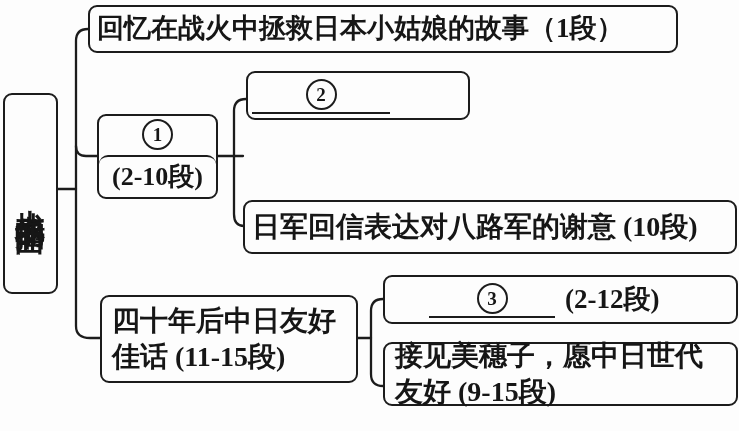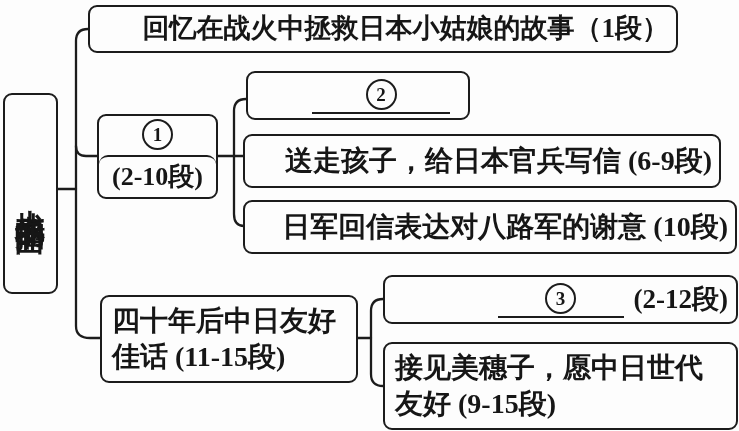--- a/index.html
+++ b/index.html
@@ -13,7 +13,7 @@
   .node{
     position:absolute;box-sizing:border-box;z-index:1;
     border:2.3px solid #1c1c1c;border-radius:9px;background:#fdfdfd;
-    display:flex;align-items:center;font-weight:600;line-height:1.3;justify-content:flex-end;
+    display:flex;align-items:center;font-weight:600;line-height:1.3;
   }
   .root-node{
     writing-mode:vertical-rl;text-orientation:upright;

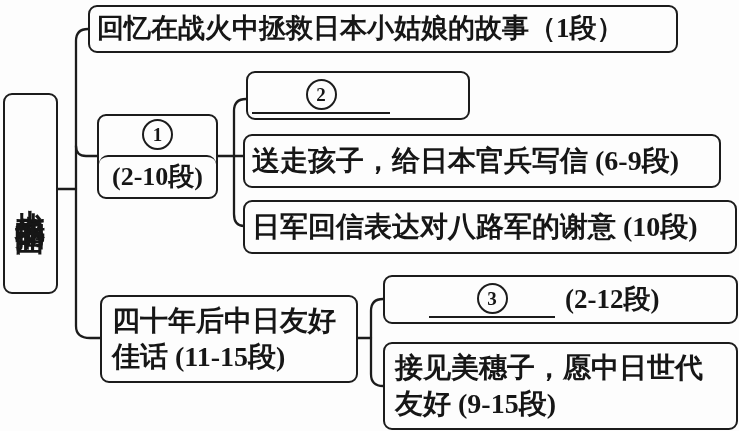--- a/index.html
+++ b/index.html
@@ -79,9 +79,6 @@
     </span>
   </div>
 
-  <div class="node single-line" style="left:243px;top:134px;width:478px;height:54px;font-size:28px;">
-    <span>送走孩子，给日本官兵写信 (6-9段)</span>
-  </div>
 
   <div class="node single-line" style="left:243px;top:200px;width:494px;height:54px;font-size:28px;">
     <span>日军回信表达对八路军的谢意 (10段)</span>

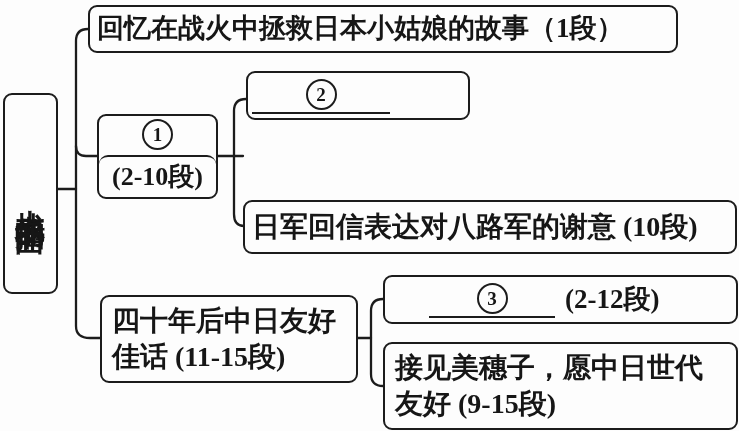--- a/index.html
+++ b/index.html
@@ -98,7 +98,7 @@
     <span class="rangetxt">(2-12段)</span>
   </div>
 
-  <div class="node two-line" style="left:383px;top:342px;width:355px;height:88px;">
+  <div class="node two-line" style="left:383px;top:342px;width:355px;height:64px;">
     <span>接见美穗子，愿中日世代</span>
     <span>友好 (9-15段)</span>
   </div>

